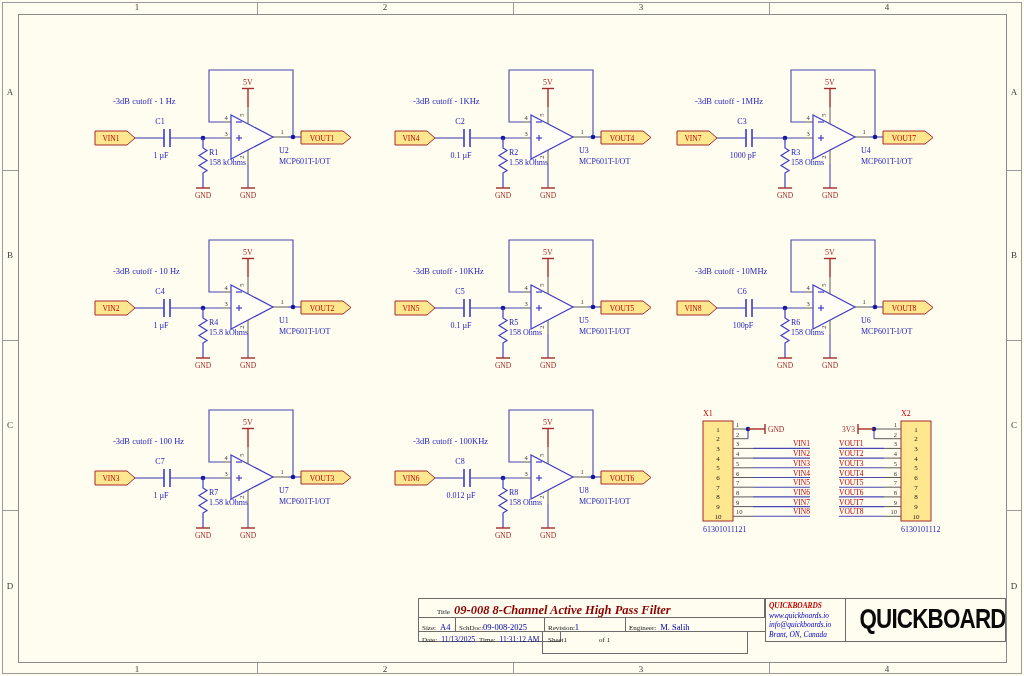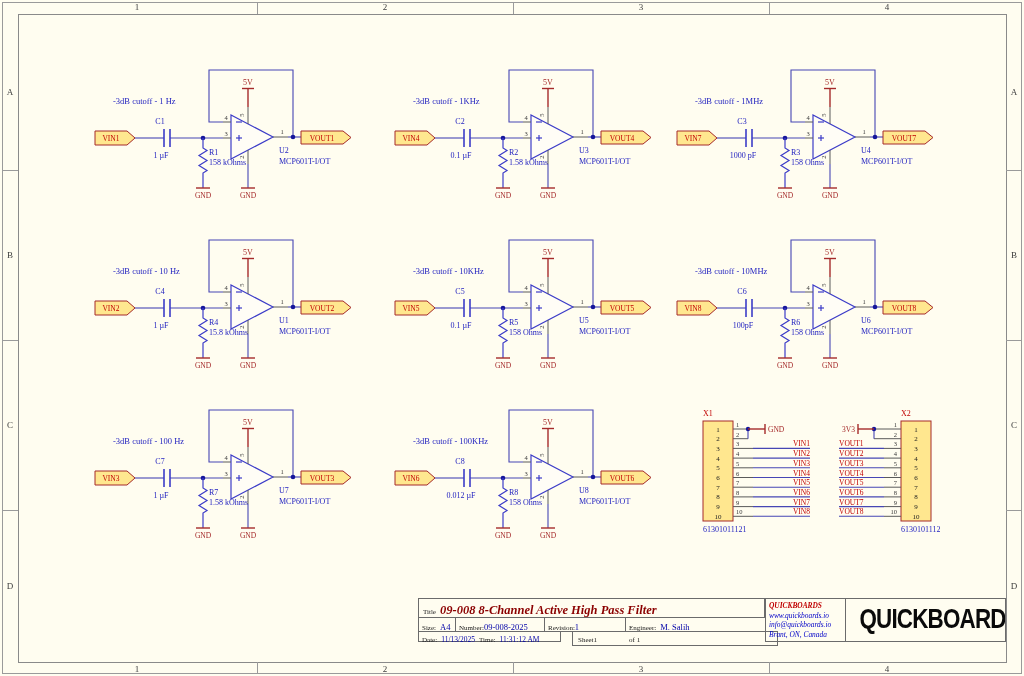--- a/index.html
+++ b/index.html
@@ -207,7 +207,7 @@
   </div>
 
   <div id="title-block">
-    <div class="cell" style="left:0;top:0;width:347px;height:20px;line-height:19px;padding-left:4px">
+    <div class="cell" style="left:0;top:0;width:347px;height:20px;line-height:19px;padding-left:18px">
       <span class="tb-label">Title</span>
       <span class="tb-title">09-008 8-Channel Active High Pass Filter</span>
     </div>

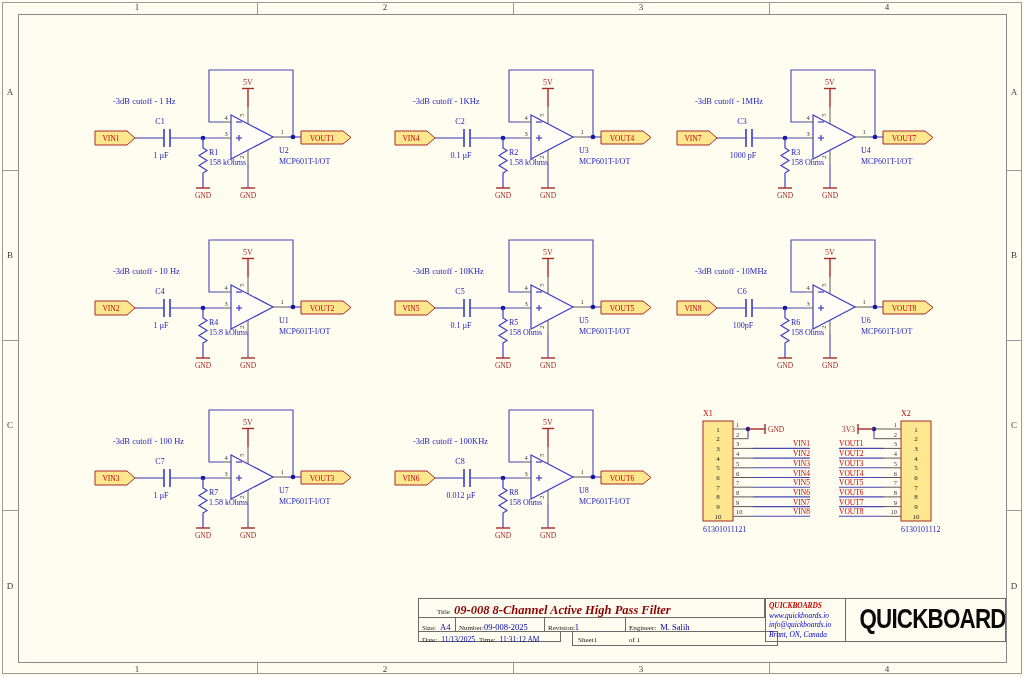--- a/index.html
+++ b/index.html
@@ -216,7 +216,7 @@
       <span class="tb-val">A4</span>
     </div>
     <div class="cell" style="left:37px;top:19px;width:90px;height:15px;line-height:14px;padding-left:3px">
-      <span class="tb-label">Number:</span><span class="tb-val">09-008-2025</span>
+      <span class="tb-label">SchDoc:</span><span class="tb-val">09-008-2025</span>
     </div>
     <div class="cell" style="left:126px;top:19px;width:82px;height:15px;line-height:14px;padding-left:3px">
       <span class="tb-label">Revision:</span><span class="tb-val">1</span>

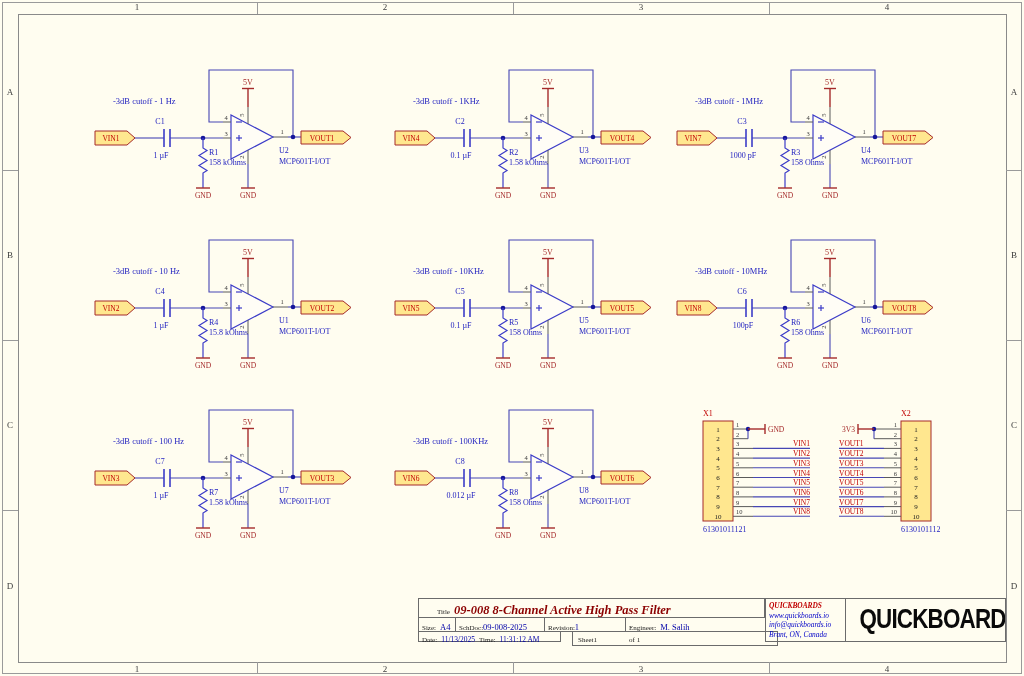--- a/index.html
+++ b/index.html
@@ -231,7 +231,7 @@
       <span class="tb-label">Time:</span>
       <span class="tb-val" style="font-size:7.5px">11:31:12 AM</span>
     </div>
-    <div class="cell" style="left:154px;top:33px;width:206px;height:15px;line-height:10px;padding-left:5px">
+    <div class="cell" style="left:124px;top:33px;width:206px;height:23px;line-height:10px;padding-left:5px">
       <span class="tb-label">Sheet1</span>
       <span class="tb-label" style="padding-left:28px">of 1</span>
     </div>

